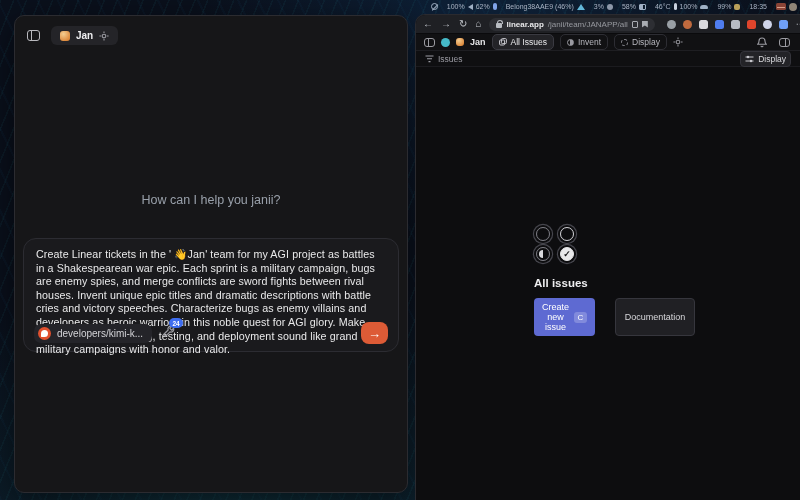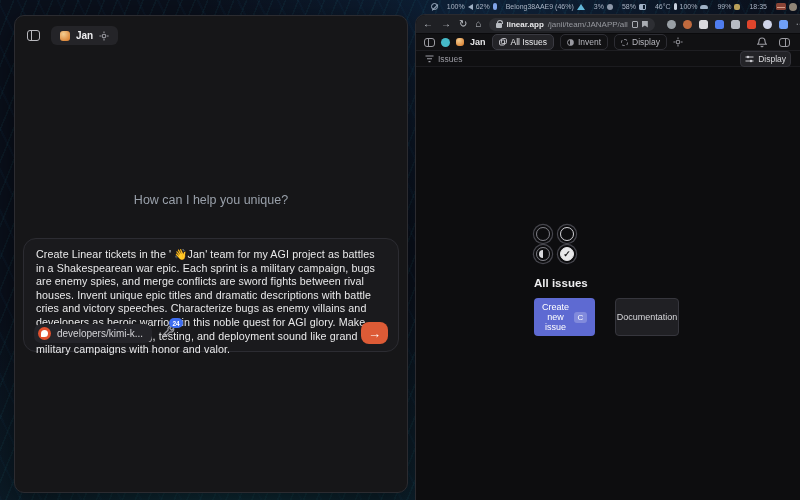--- a/index.html
+++ b/index.html
@@ -190,7 +190,7 @@
   </div>
 
   <div class="greeting">
-    <div class="sub">How can I help you unique?</div>
+    <div class="sub">How can I help you janii?</div>
   </div>
 
   <div class="composer">

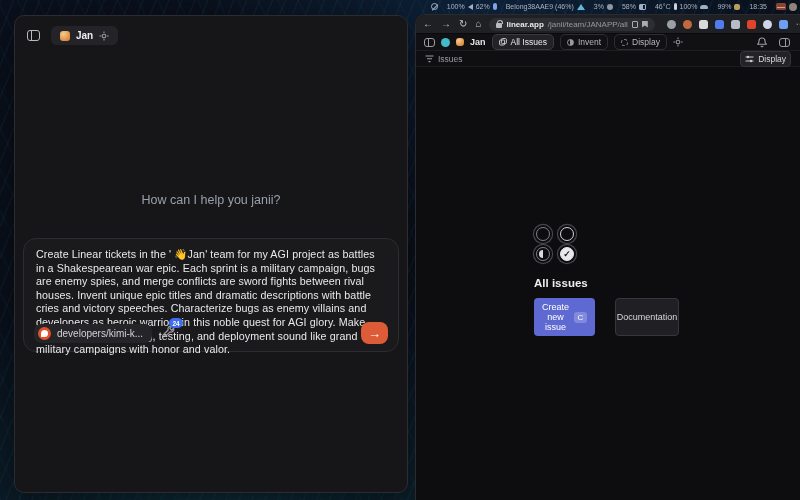--- a/index.html
+++ b/index.html
@@ -123,7 +123,7 @@
   .btn-row { display:flex; gap:20px; }
   .btn-primary { display:flex; align-items:center; gap:5px; border:none; border-radius:4px; padding:4px 8px; font-size:9px; color:#fff; }
   .kbd { background:rgba(255,255,255,.22); border-radius:3px; padding:0 3.5px; font-size:8px; line-height:11px; }
-  .btn-secondary { background:#202024; border:1px solid #36363d; border-radius:4px; padding:4px 1px; font-size:9px; color:#d7d7db; }
+  .btn-secondary { background:#202024; border:1px solid #36363d; border-radius:4px; padding:4px 9px; font-size:9px; color:#d7d7db; }
 </style>
 </head>
 <body>

